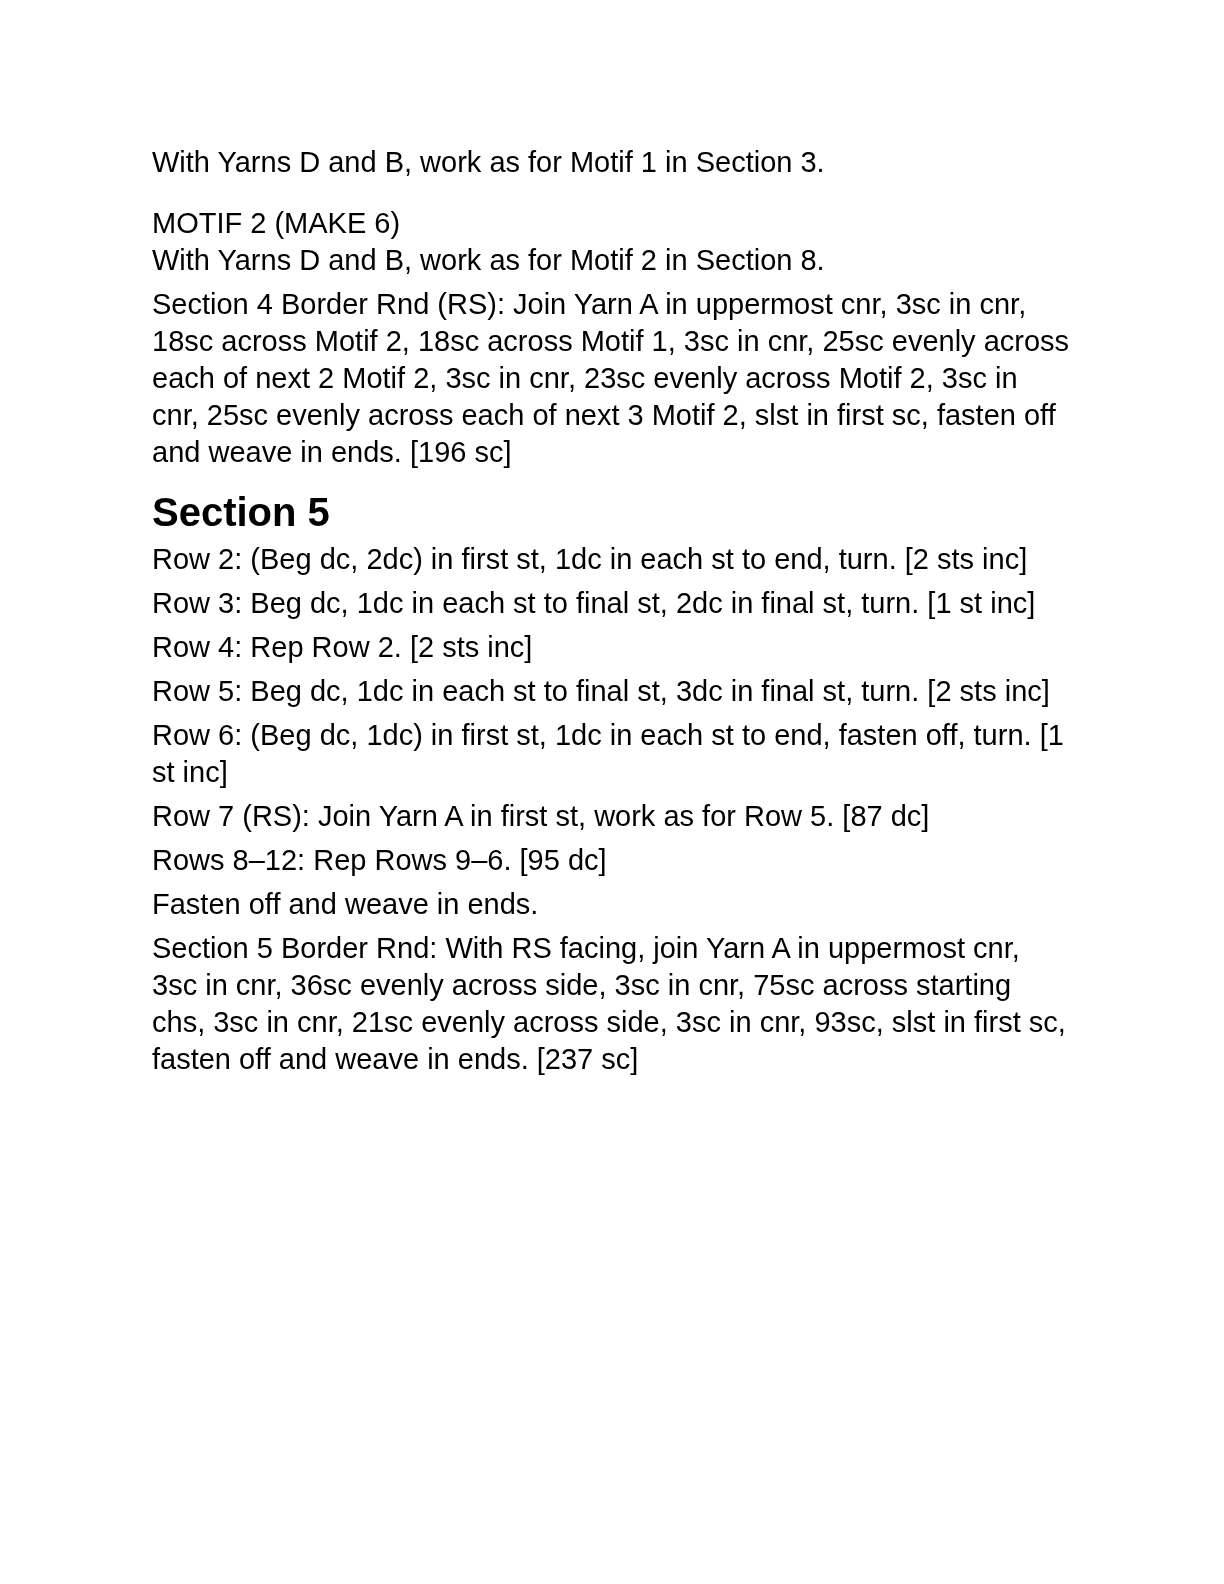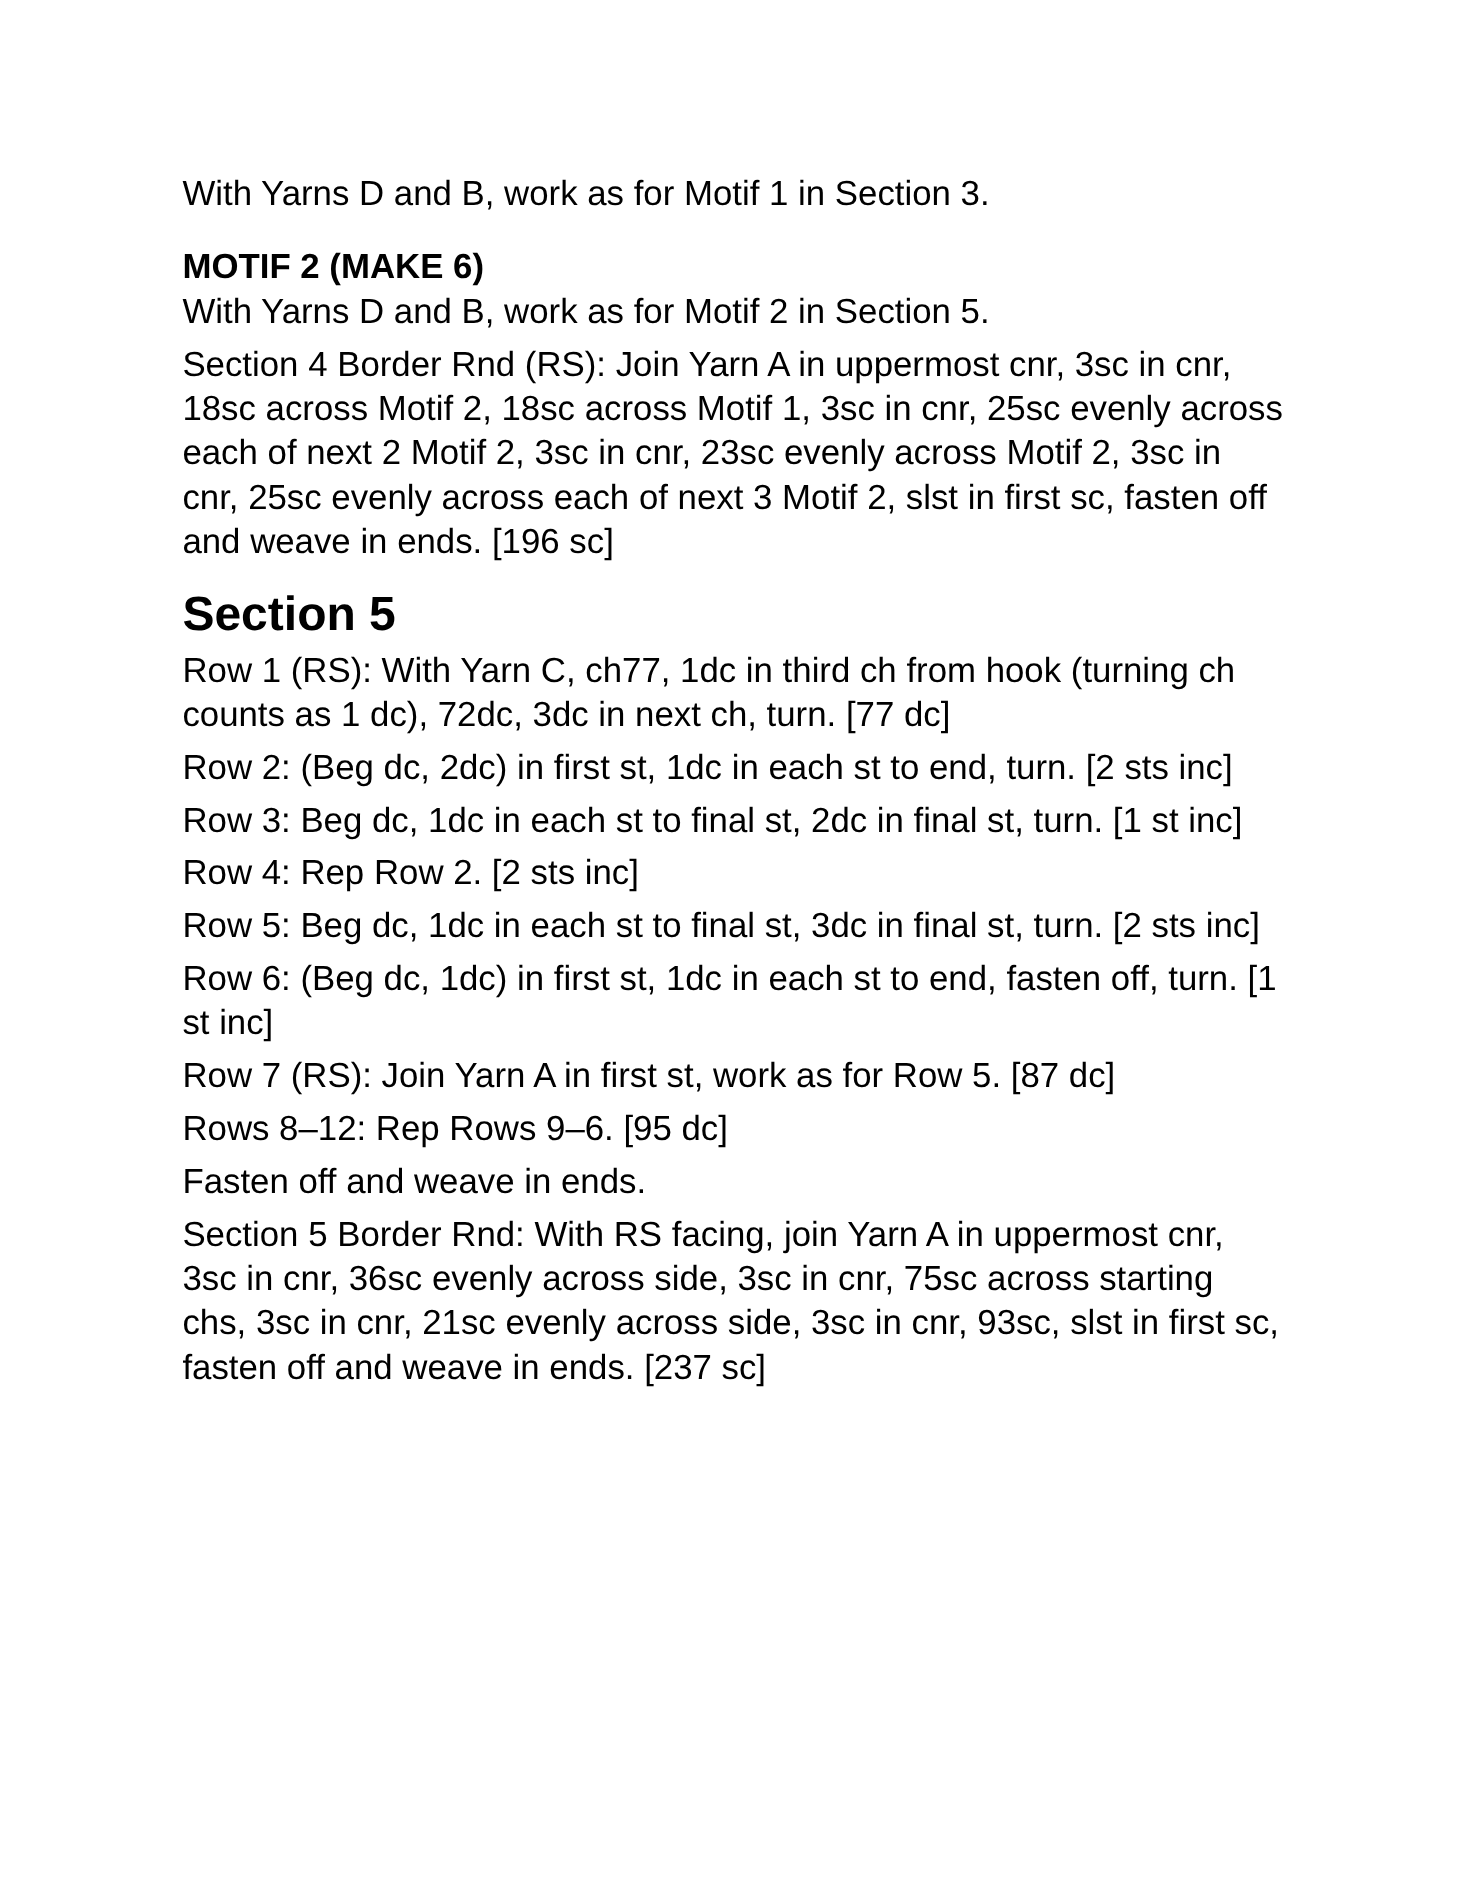--- a/index.html
+++ b/index.html
@@ -29,7 +29,7 @@
     font-weight: normal;
   }
   .content p.subheading {
-    font-weight: bold;
+    font-weight: normal;
     margin-top: 24px;
     margin-bottom: 0;
   }

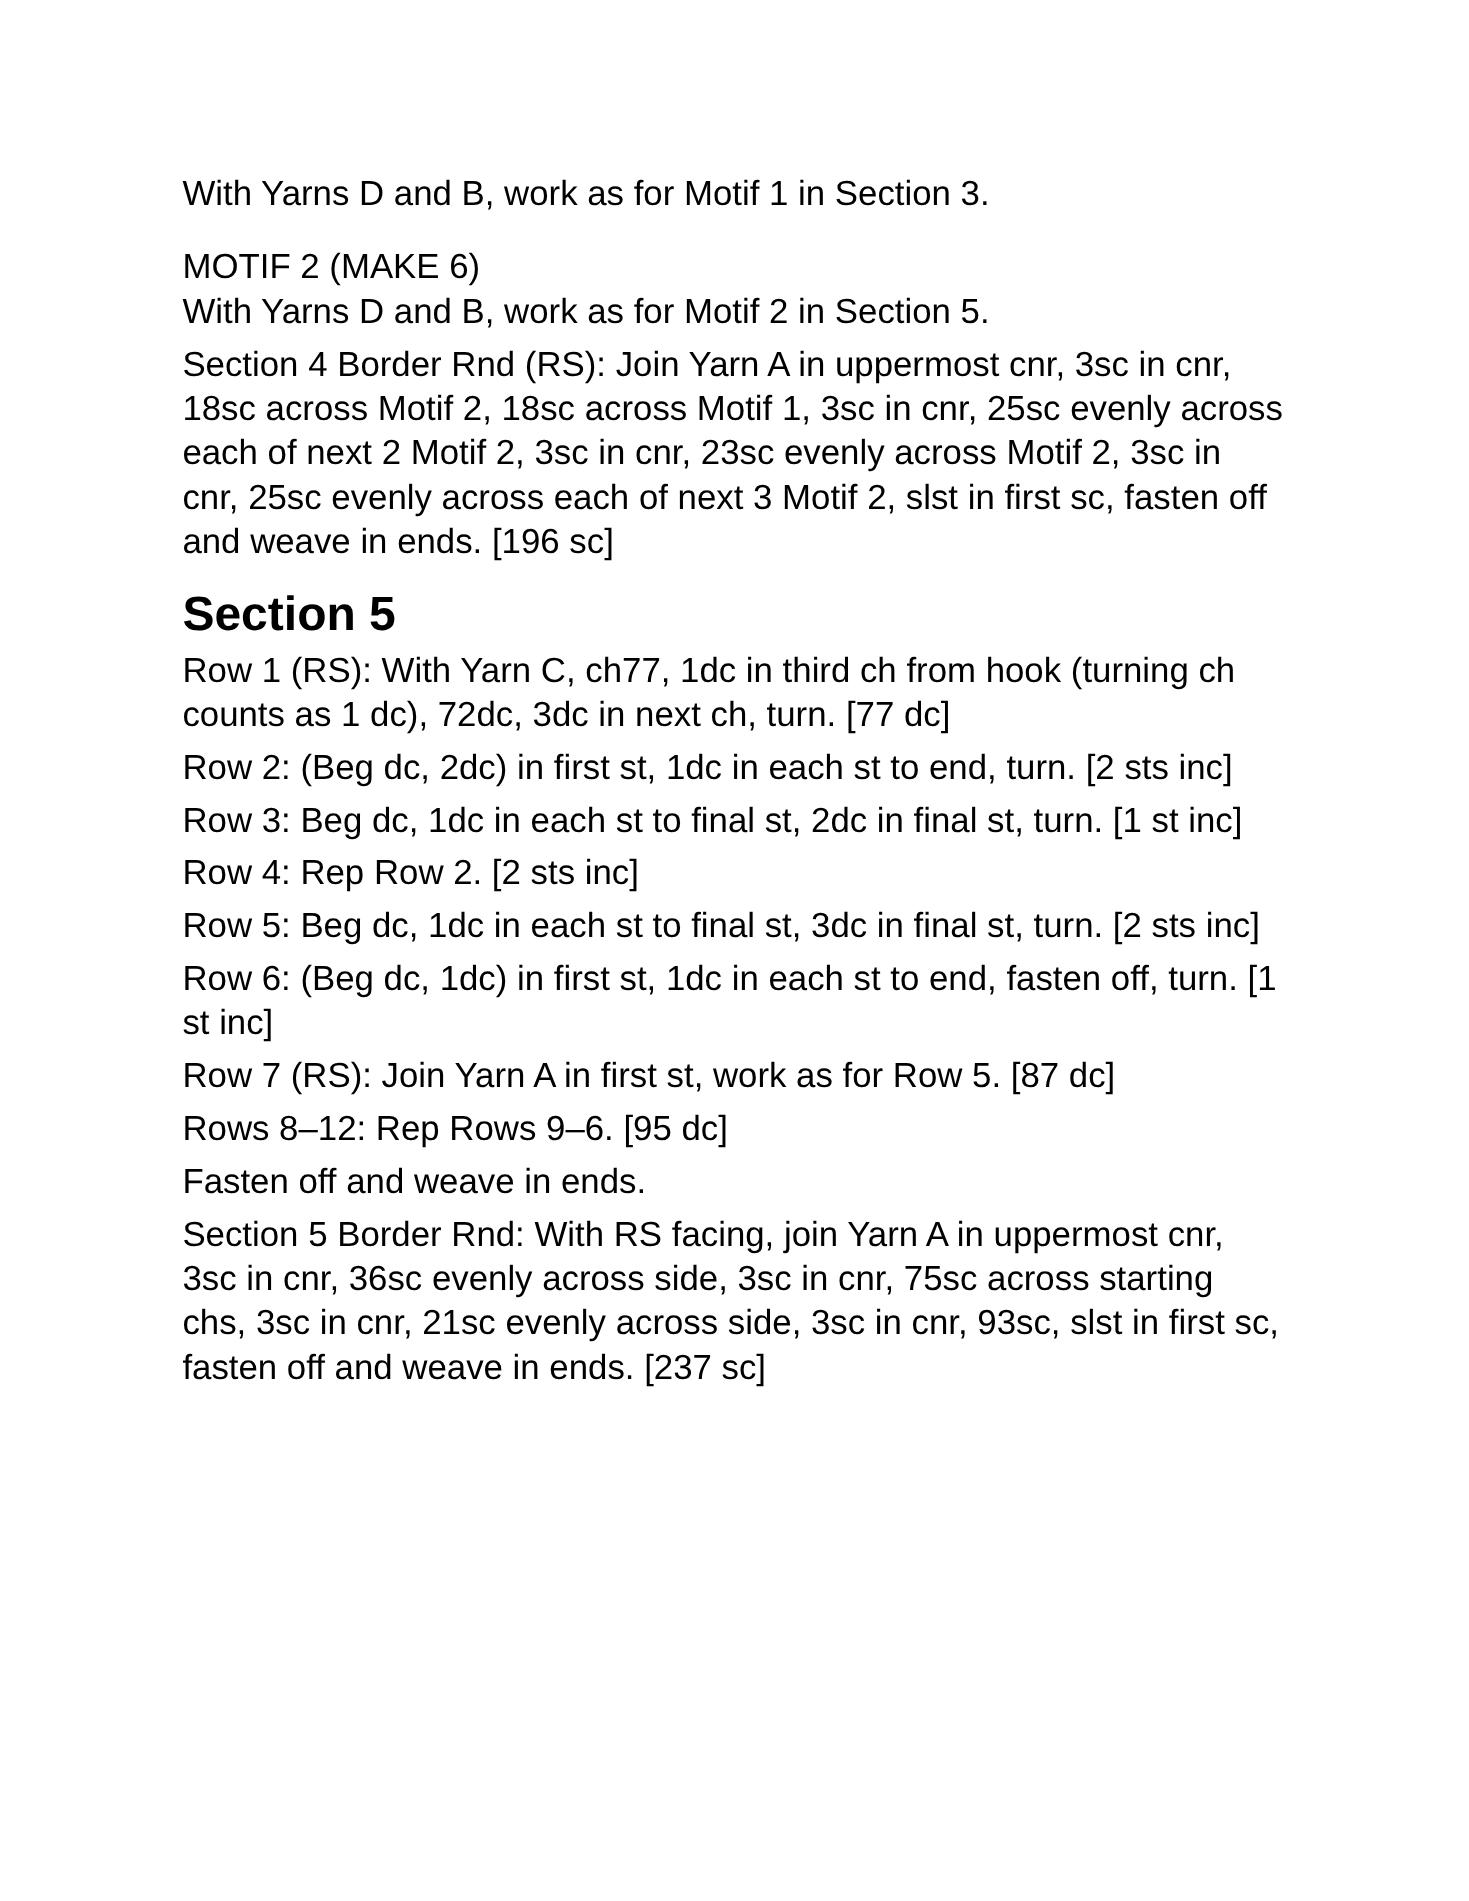--- a/index.html
+++ b/index.html
@@ -53,7 +53,7 @@
 
     <p class="subheading">MOTIF 2 (MAKE 6)</p>
 
-    <p class="body">With Yarns D and B, work as for Motif 2 in Section 5.</p>
+    <p class="body">With Yarns D and B, work as for Motif 2 in Section 8.</p>
 
 
     <p class="labeled"><span class="lead">Section 4 Border Rnd (RS):</span><span> Join Yarn A in uppermost cnr, 3sc in cnr, 18sc across Motif 2, 18sc across Motif 1, 3sc in cnr, 25sc evenly across each of next 2 Motif 2, 3sc in cnr, 23sc evenly across Motif 2, 3sc in cnr, 25sc evenly across each of next 3 Motif 2, slst in first sc, fasten off and weave in ends. [196 sc]</span></p>

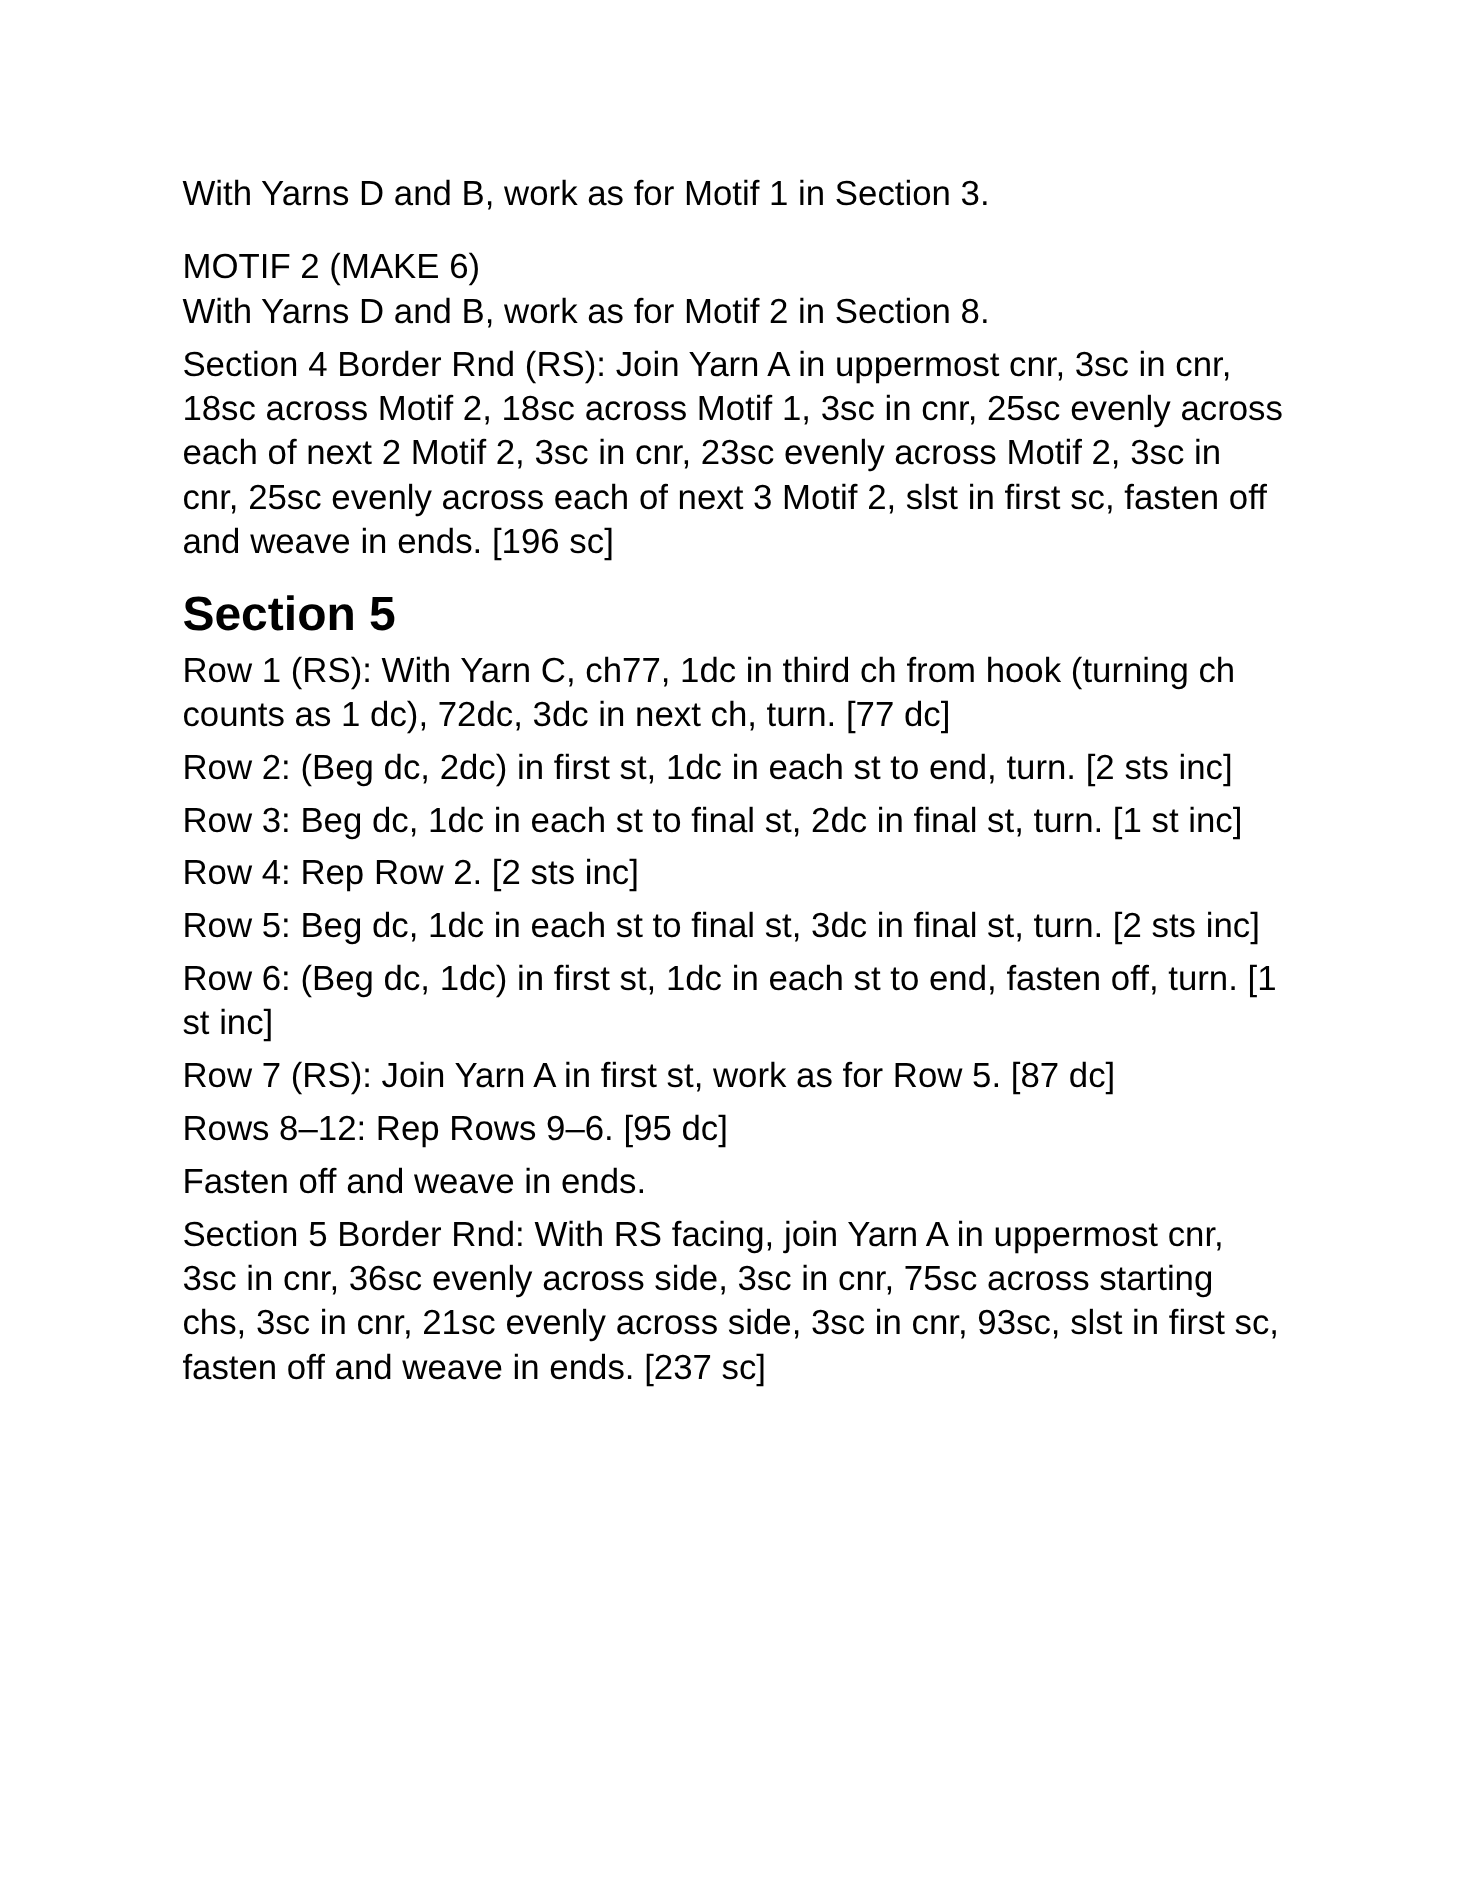--- a/index.html
+++ b/index.html
@@ -60,7 +60,6 @@
 
     <h2 class="heading">Section 5</h2>
 
-    <p class="labeled"><span class="lead">Row 1 (RS):</span><span> With Yarn C, ch77, 1dc in third ch from hook (turning ch counts as 1 dc), 72dc, 3dc in next ch, turn. [77 dc]</span></p>
 
     <p class="labeled"><span class="lead">Row 2:</span><span> (Beg dc, 2dc) in first st, 1dc in each st to end, turn. [2 sts inc]</span></p>
 

